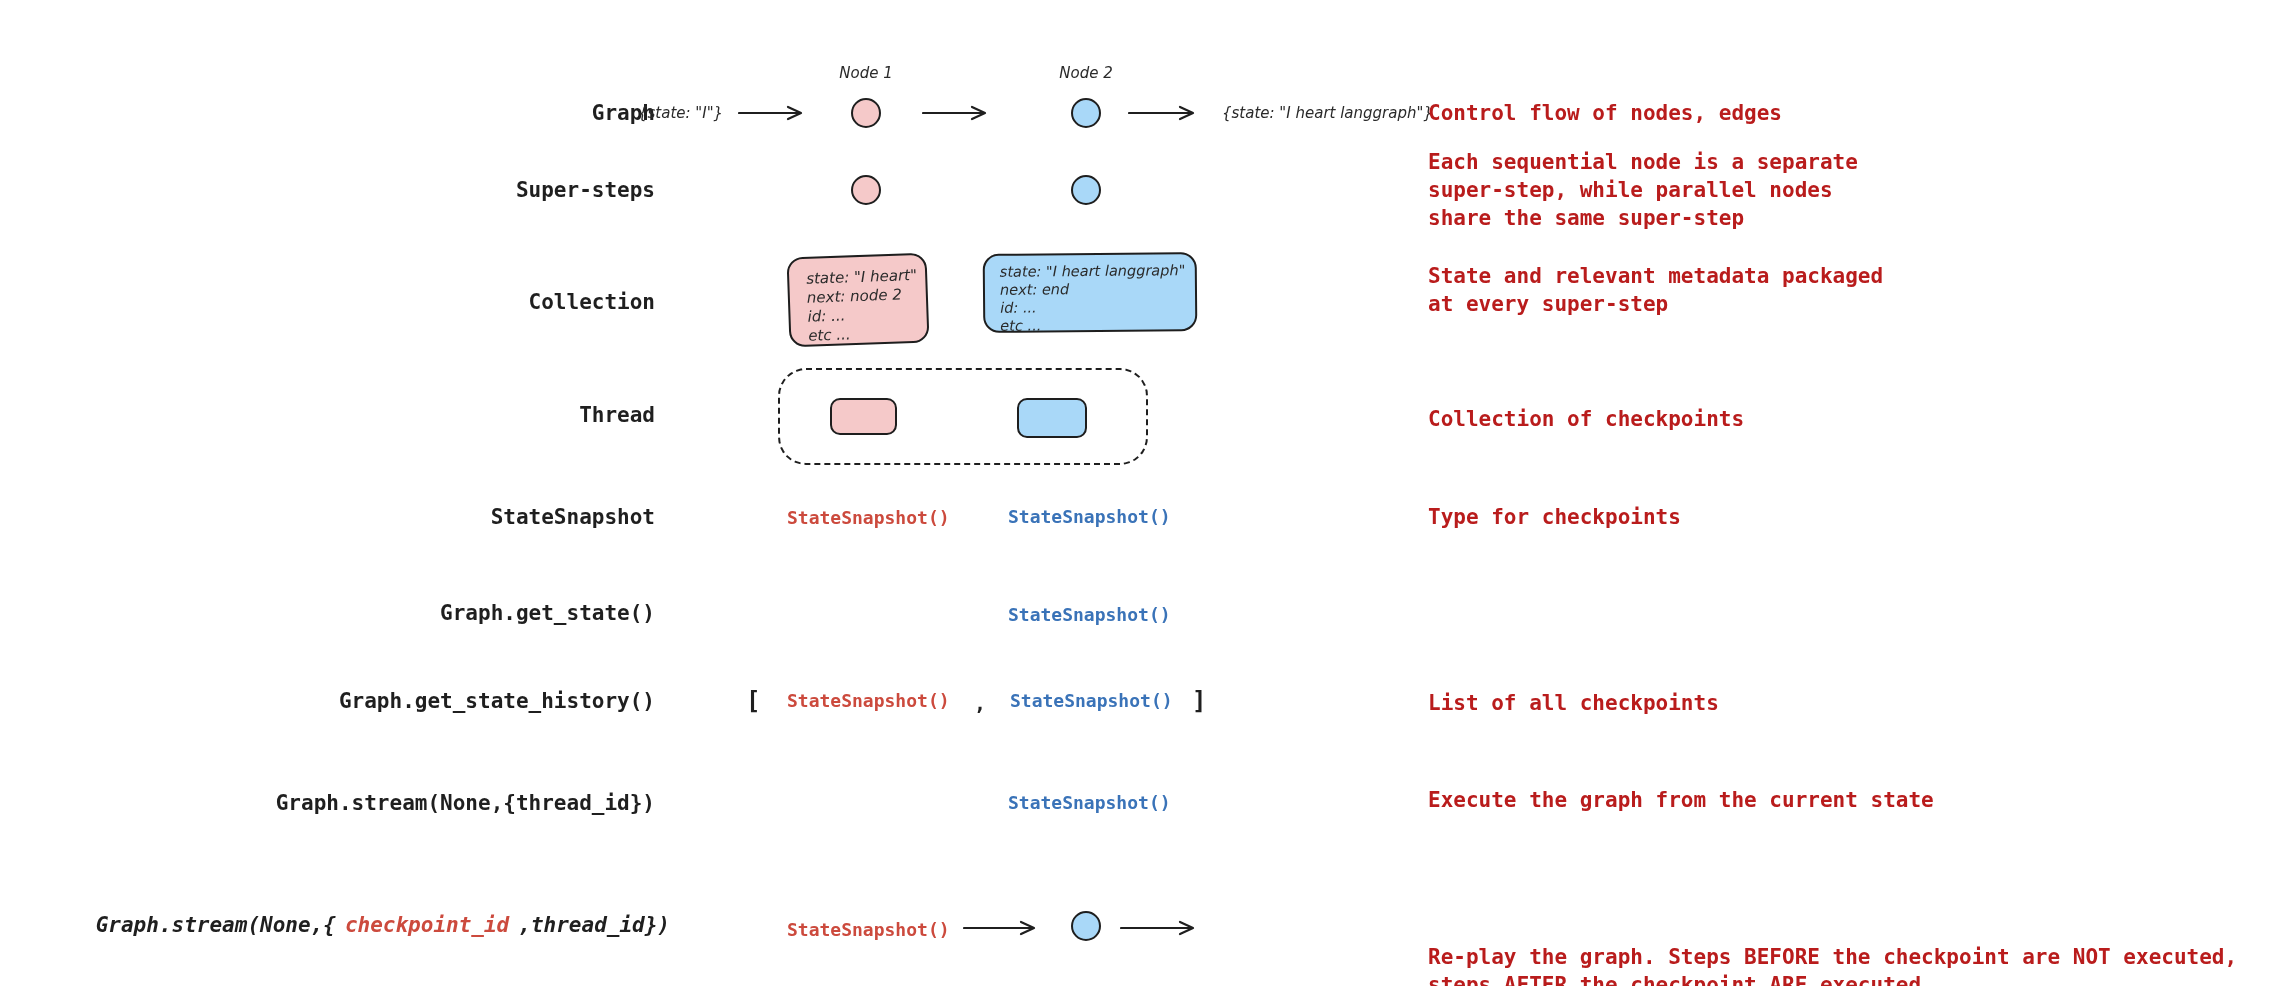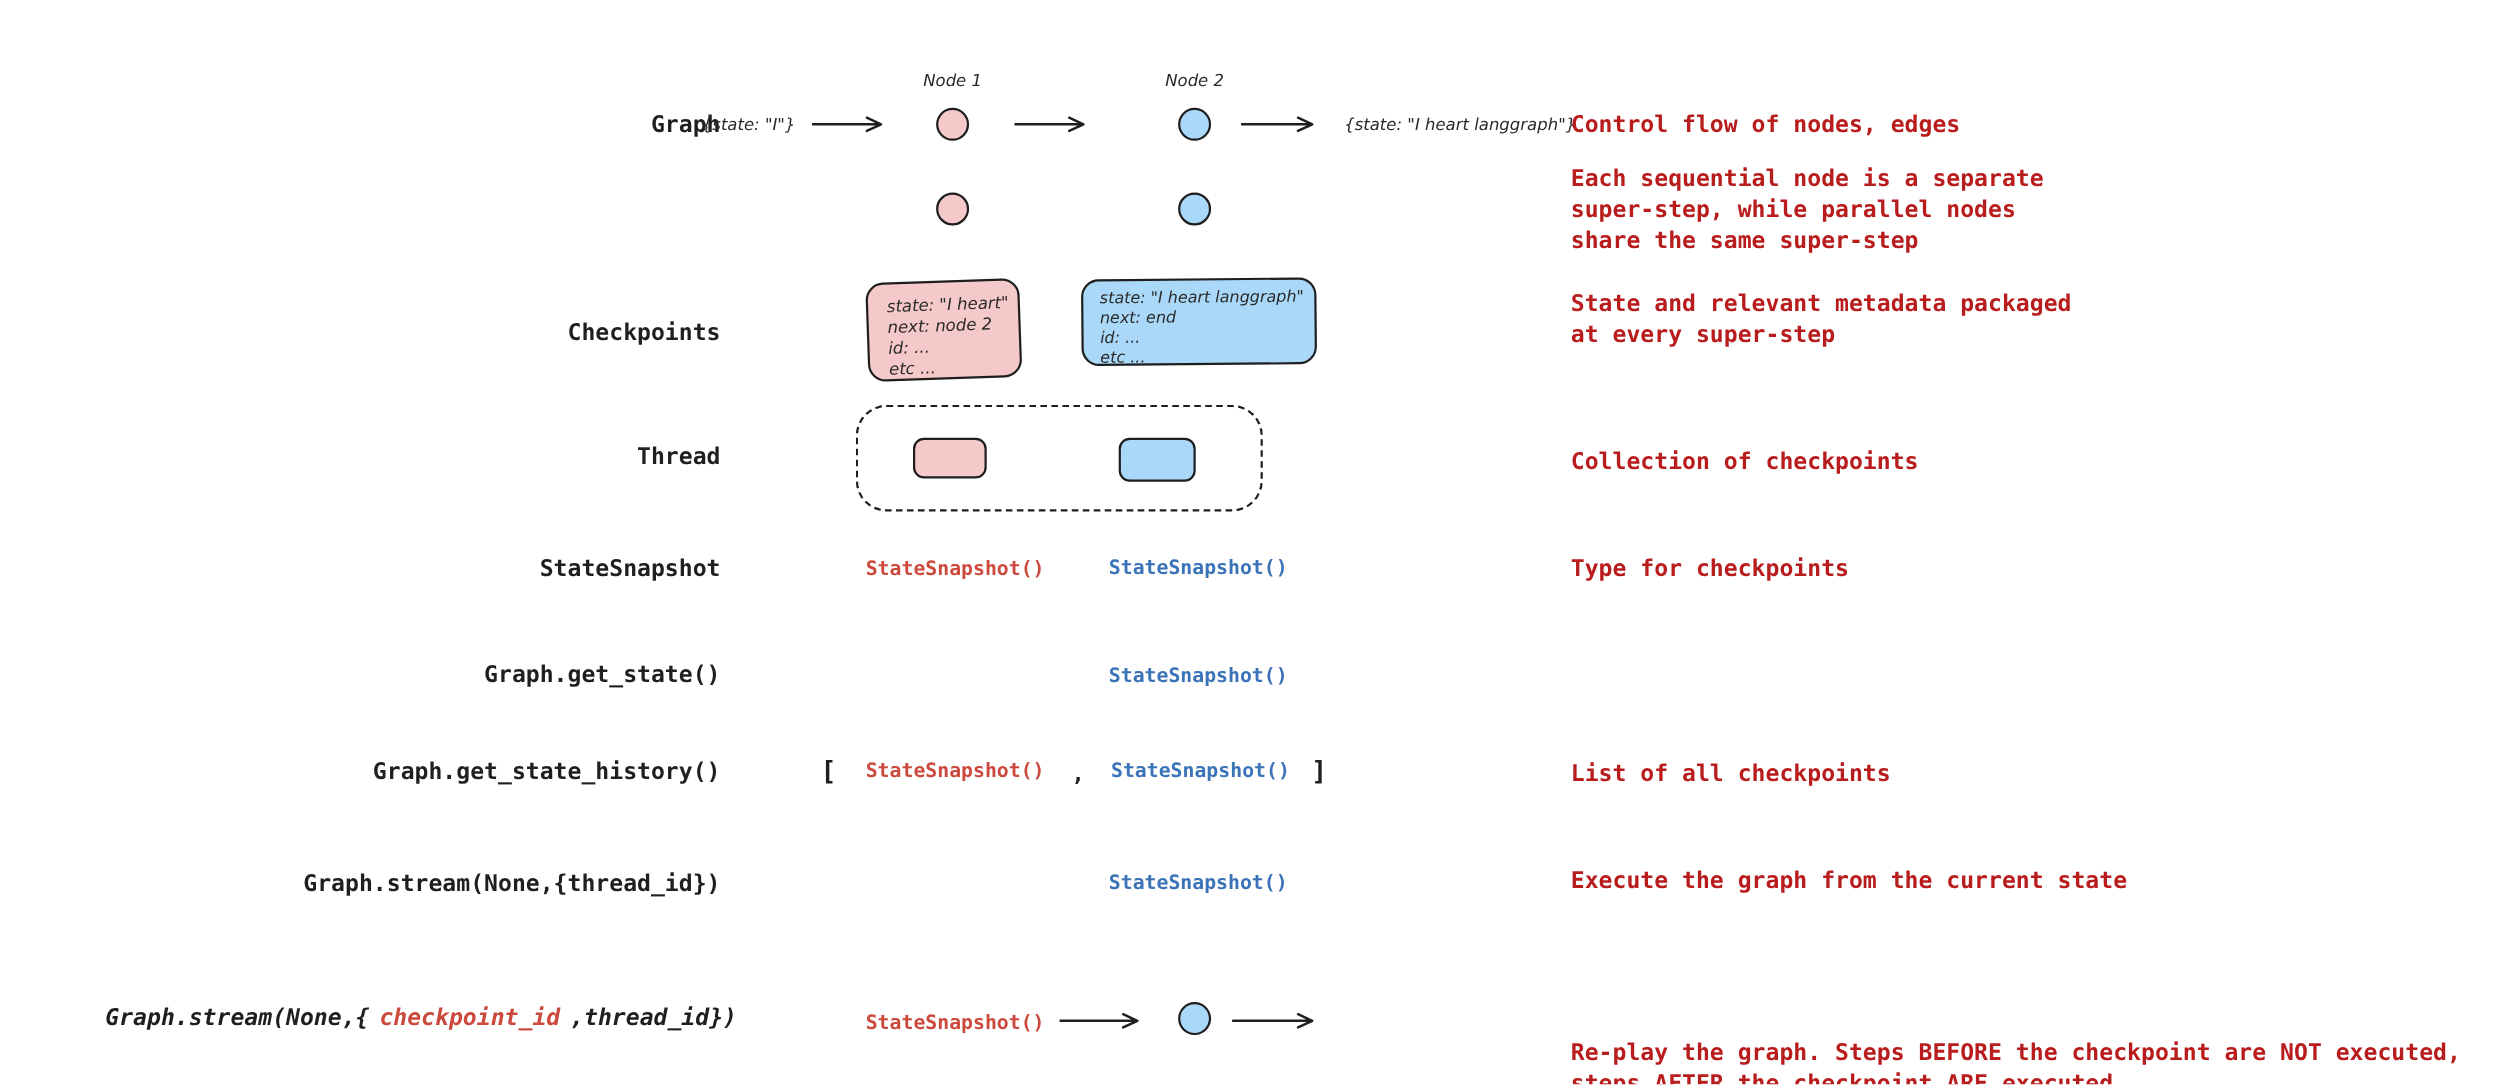--- a/index.html
+++ b/index.html
@@ -62,6 +62,7 @@
   <div class="hand hand-state" style="left:1222px;top:103px">{state: "I heart langgraph"}</div>
   <div class="desc" style="top:99px">Control flow of nodes, edges</div>
 
+  <div class="row-label" style="top:176px">Super-steps</div>
   <div class="node-circle fill-pink" style="left:851px;top:175px"></div>
   <div class="node-circle fill-blue" style="left:1071px;top:175px"></div>
   <div class="desc" style="top:148px">Each sequential node is a separate

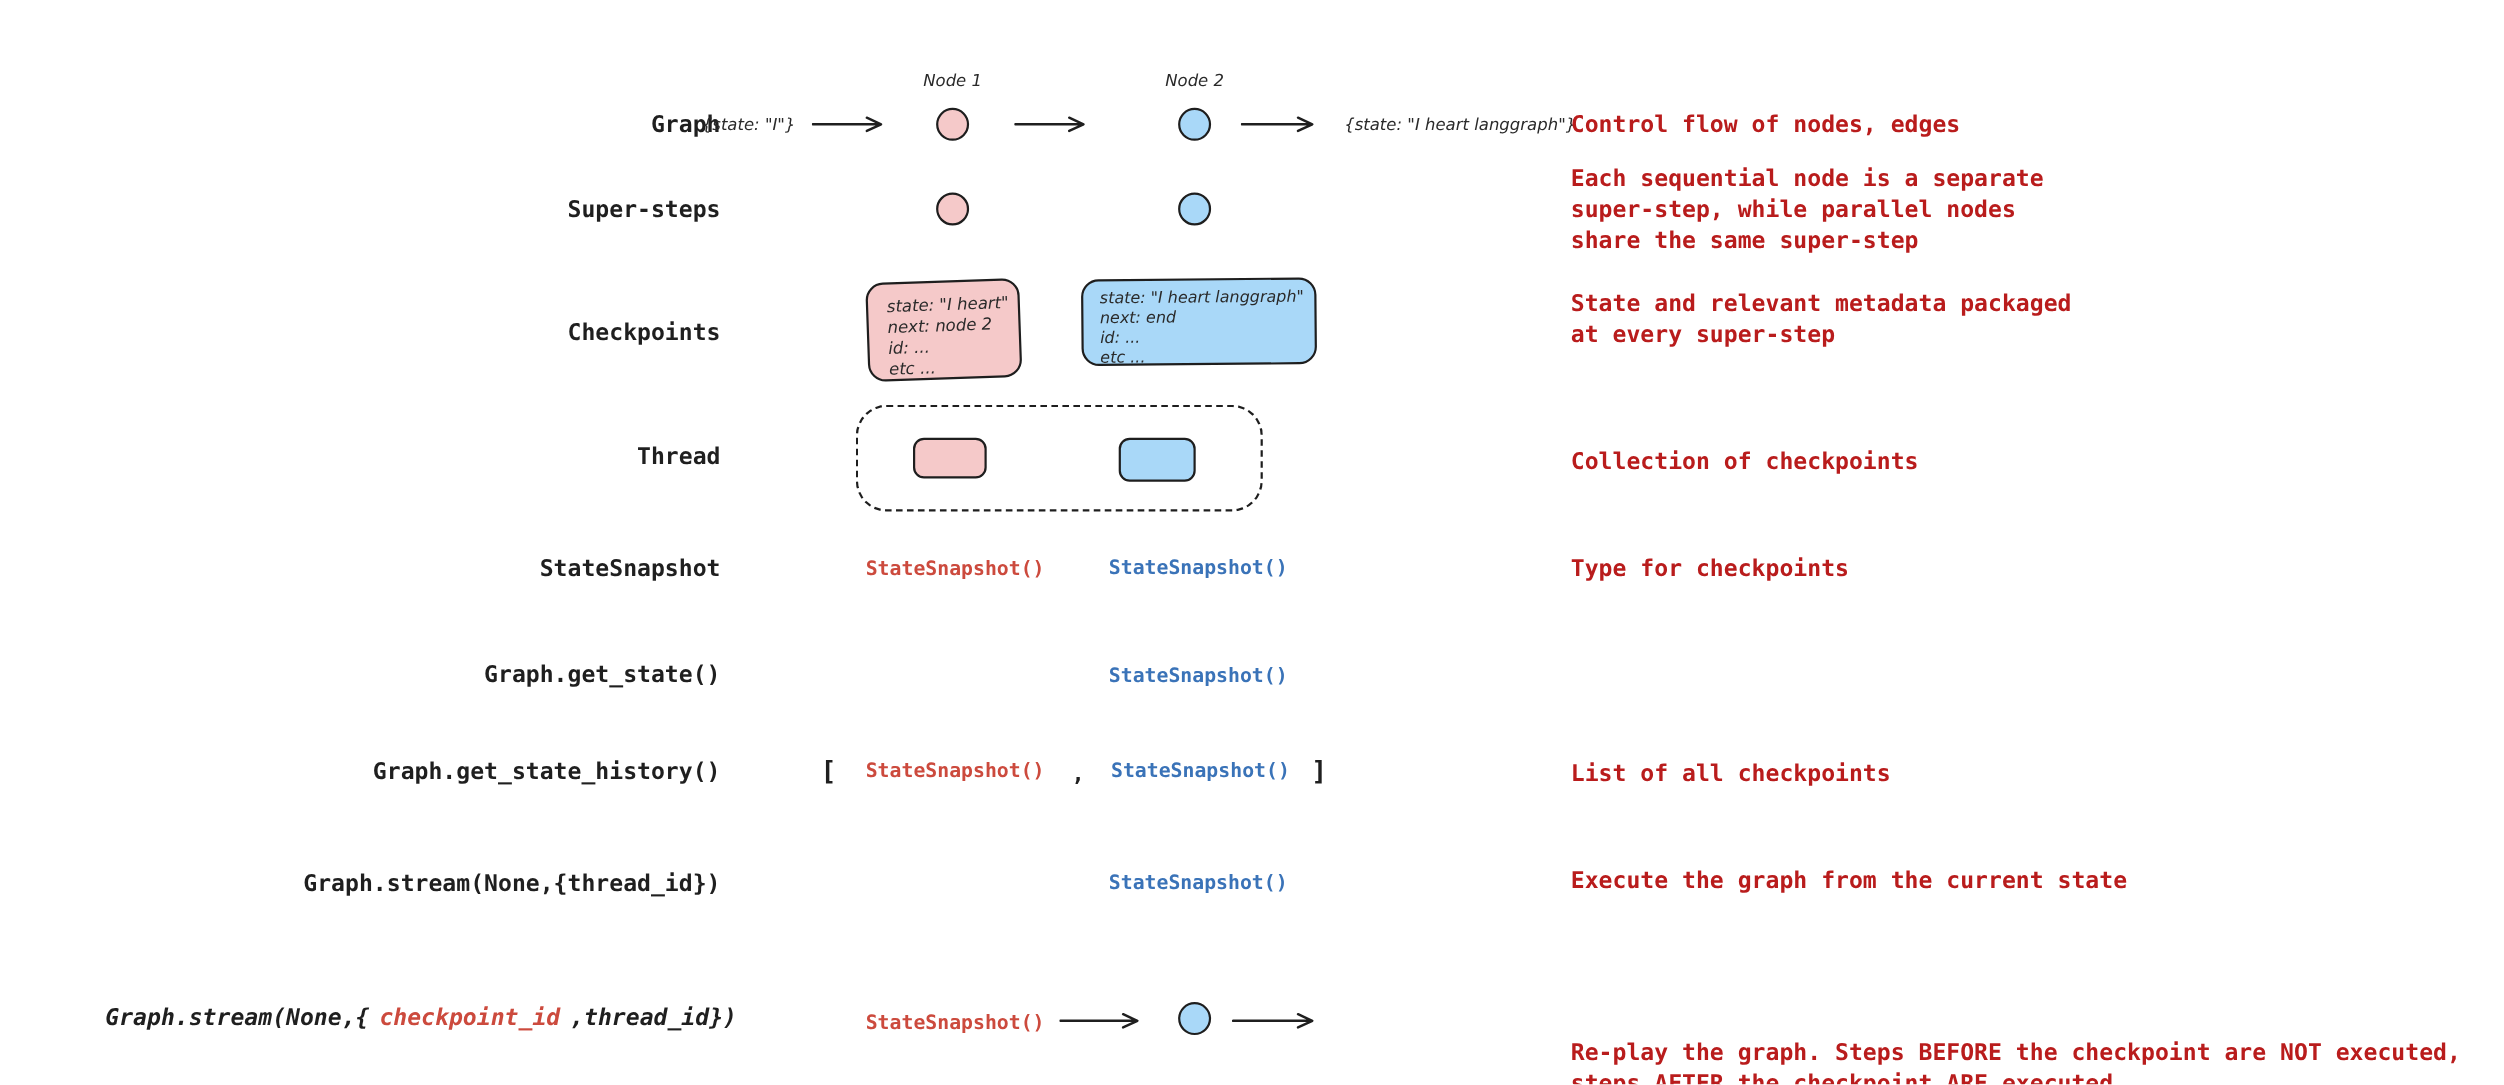--- a/index.html
+++ b/index.html
@@ -69,7 +69,7 @@
 super-step, while parallel nodes
 share the same super-step</div>
 
-  <div class="row-label" style="top:288px">Checkpoints</div>
+  <div class="row-label" style="top:288px">Collection</div>
   <div class="chk-box chk-pink hand" style="left:788px;top:255px;width:140px;height:90px">state: "I heart"
 next: node 2
 id: ...

